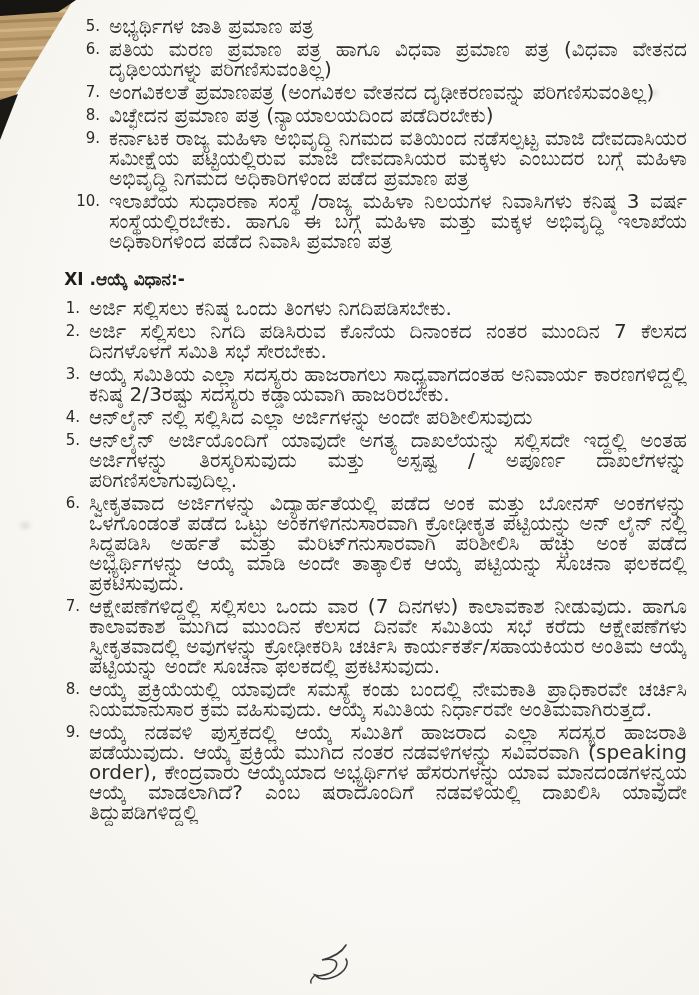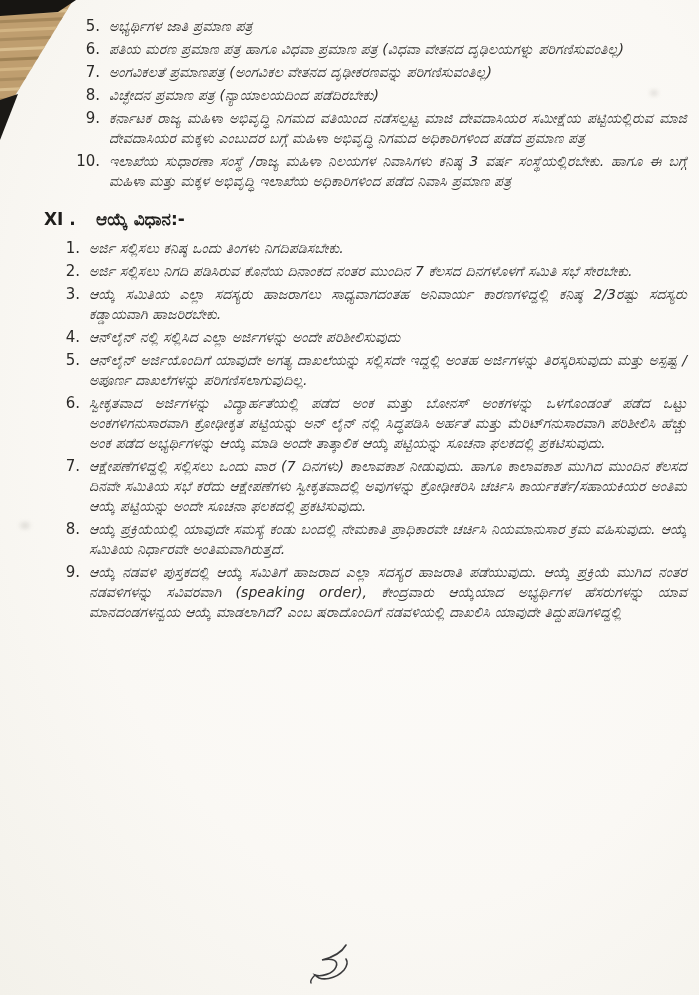--- a/index.html
+++ b/index.html
@@ -27,11 +27,10 @@
   }
   .txt{
     flex:1 1 auto;
-    font-size:14px;
+    font-size:20px;
     line-height:20px;
     text-align:justify;
     letter-spacing:.1px;
-    font-style:italic;
   }
   .checklist-ol{padding-left:66px;padding-right:12px;}
   .checklist-ol .num{width:34px;margin-right:9px;}

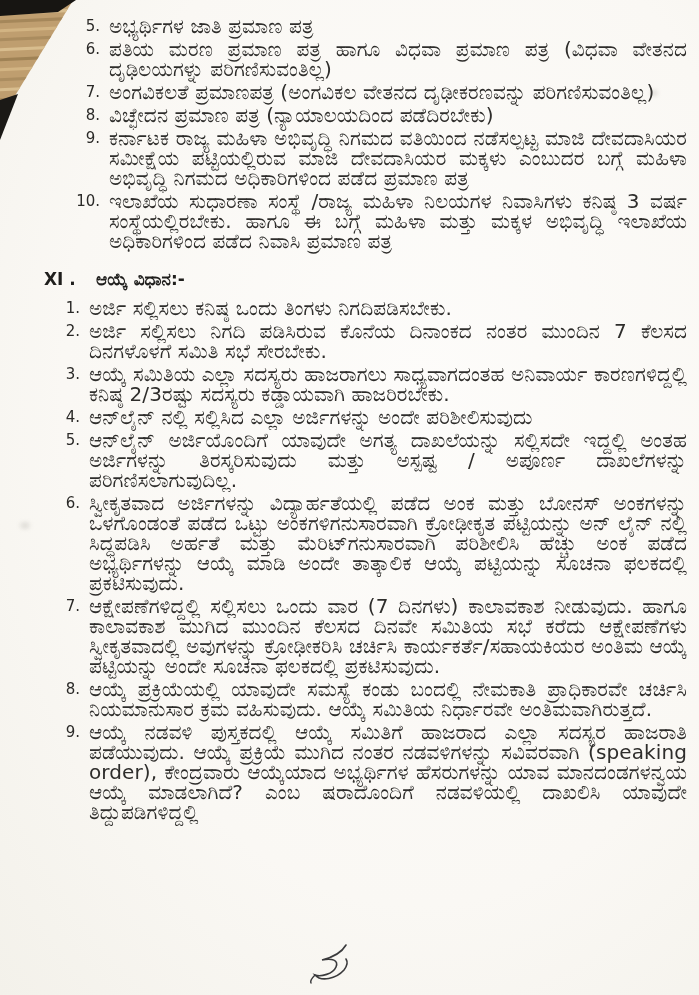--- a/index.html
+++ b/index.html
@@ -42,7 +42,7 @@
     font-size:17px;
     color:#1f1e1c;
   }
-  .section-head .numeral{display:inline-block;width:52px;}
+  .section-head .numeral{display:inline-block;width:52px;text-align:right;}
   .desk-corner{position:absolute;left:0;top:0;}
   .signature{position:absolute;left:308px;top:942px;}
   .smudge{

